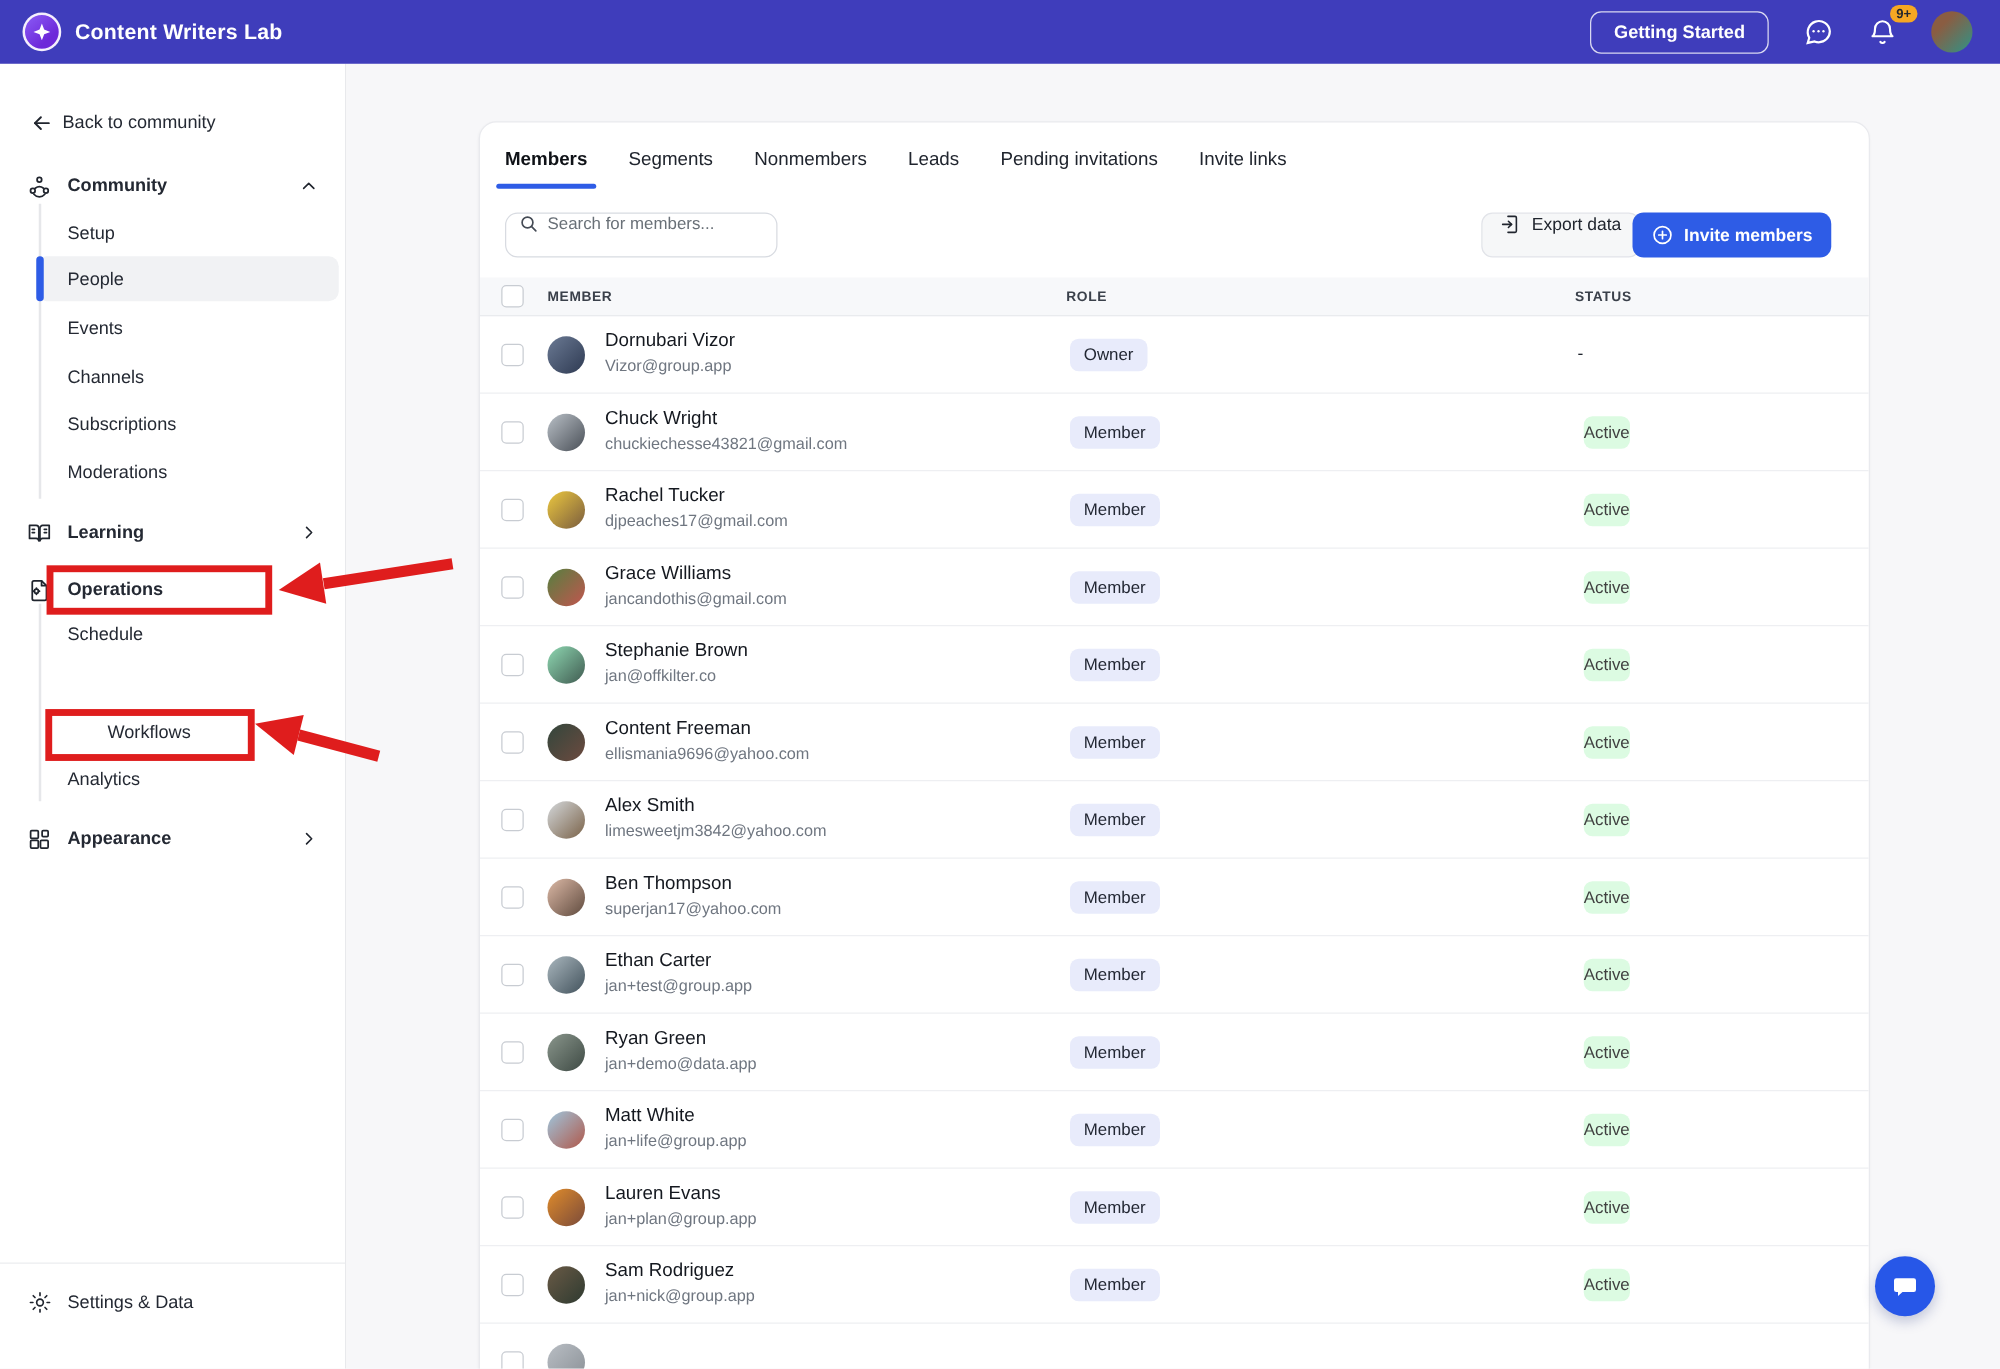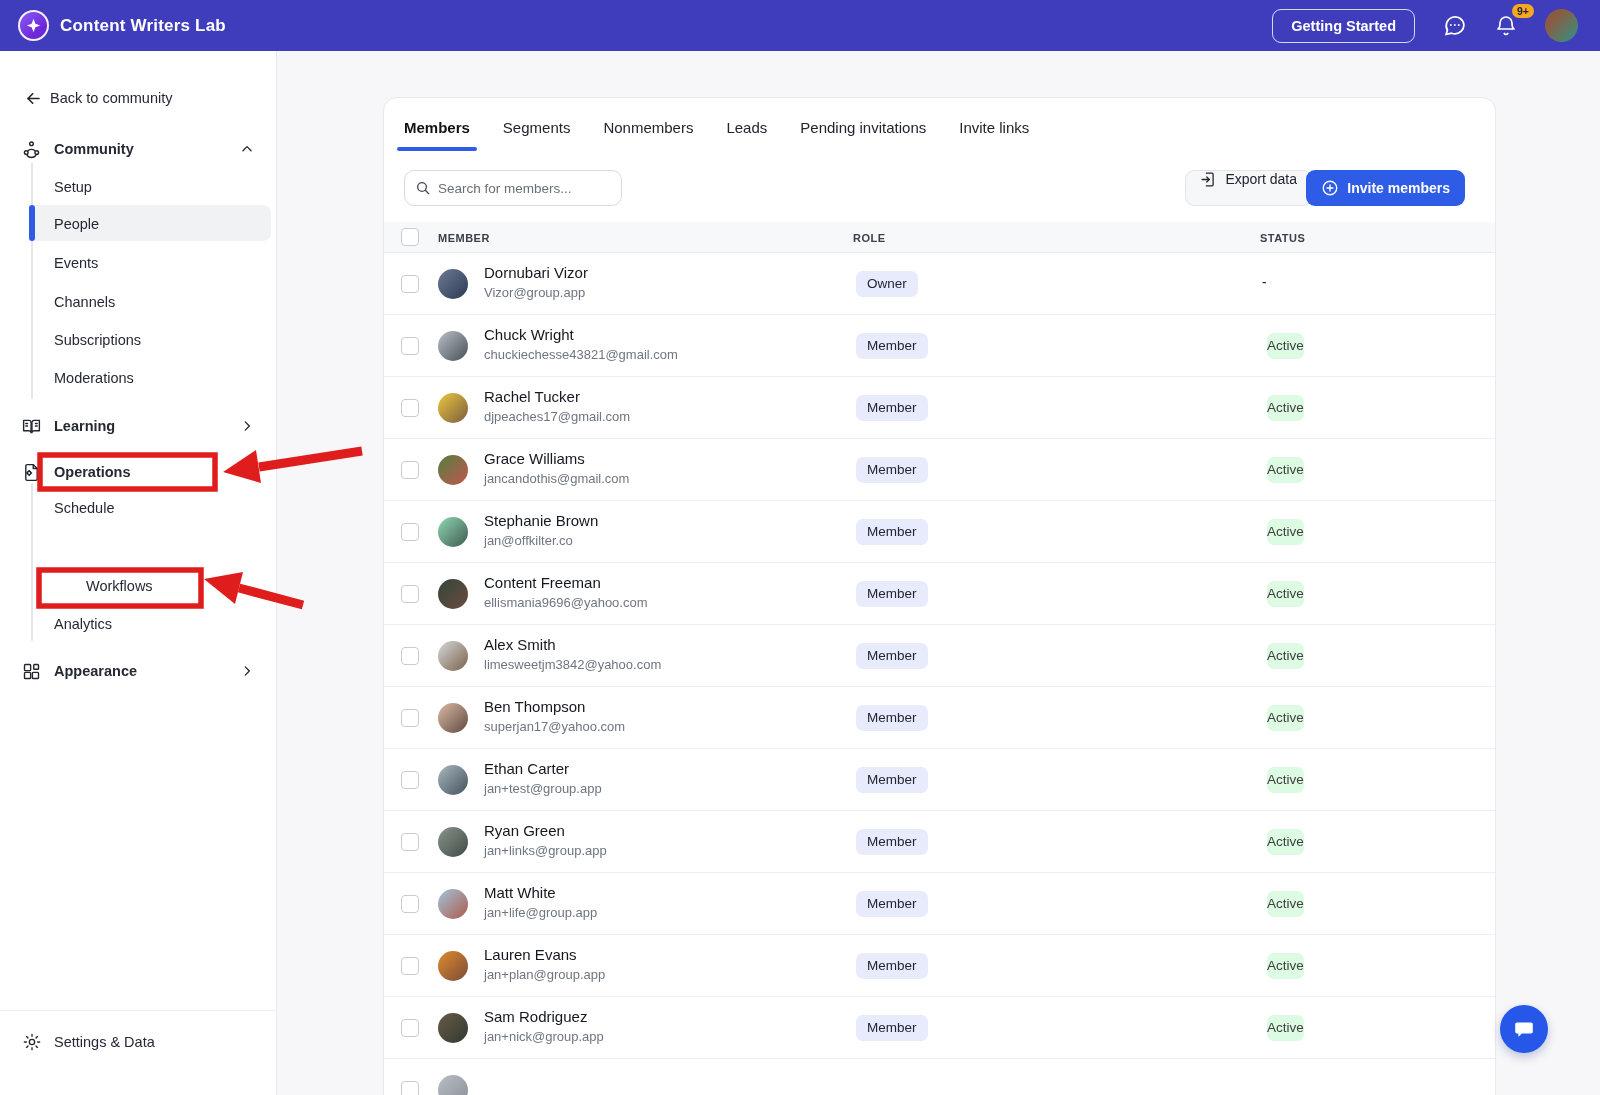--- a/index.html
+++ b/index.html
@@ -49,7 +49,7 @@
   .tab.active{font-weight:600;color:#0F1217;}
   .tab.active::after{content:"";position:absolute;left:-7px;right:-7px;bottom:0;height:4px;border-radius:3px;background:var(--accent-blue);}
 
-  .searchbox{position:absolute;top:72px;left:20px;width:218px;height:36px;border:1px solid #D8DBE1;border-radius:10px;background:#fff;display:flex;align-items:center;padding-left:10px;gap:7px;}
+  .searchbox{position:absolute;top:72px;left:20px;width:218px;height:36px;border:1px solid #D8DBE1;border-radius:10px;background:#fff;display:flex;align-items:flex-start;padding-left:10px;gap:7px;}
   .searchbox input{border:none;outline:none;font-size:13.5px;font-family:inherit;color:#20252E;width:160px;background:transparent;}
   .searchbox input::placeholder{color:#697077;}
 

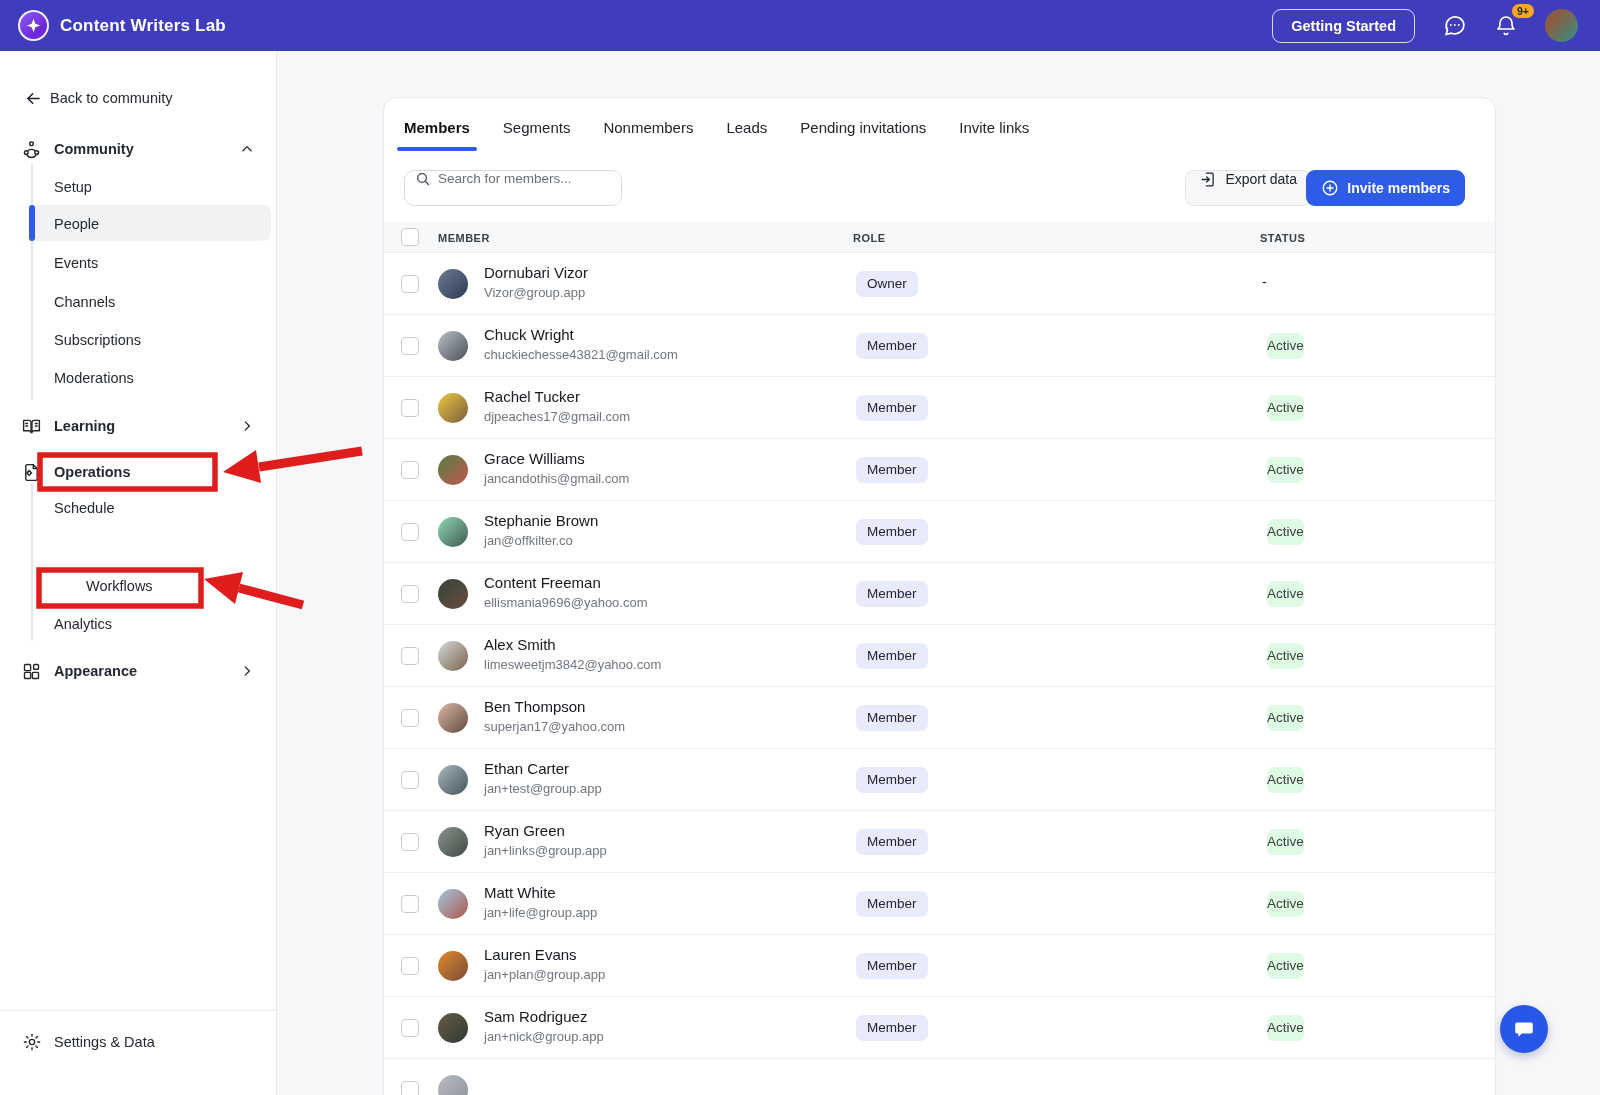--- a/index.html
+++ b/index.html
@@ -359,7 +359,7 @@
           <span class="cb"></span>
           <span class="avatar" style="background: linear-gradient(135deg, rgb(138, 150, 140), rgb(62, 74, 68));"></span>
           <div class="mname">Ryan Green</div>
-          <div class="memail">jan+links@group.app</div>
+          <div class="memail">jan+demo@data.app</div>
           <span class="chip">Member</span>
           <span class="badge">Active</span>
 

